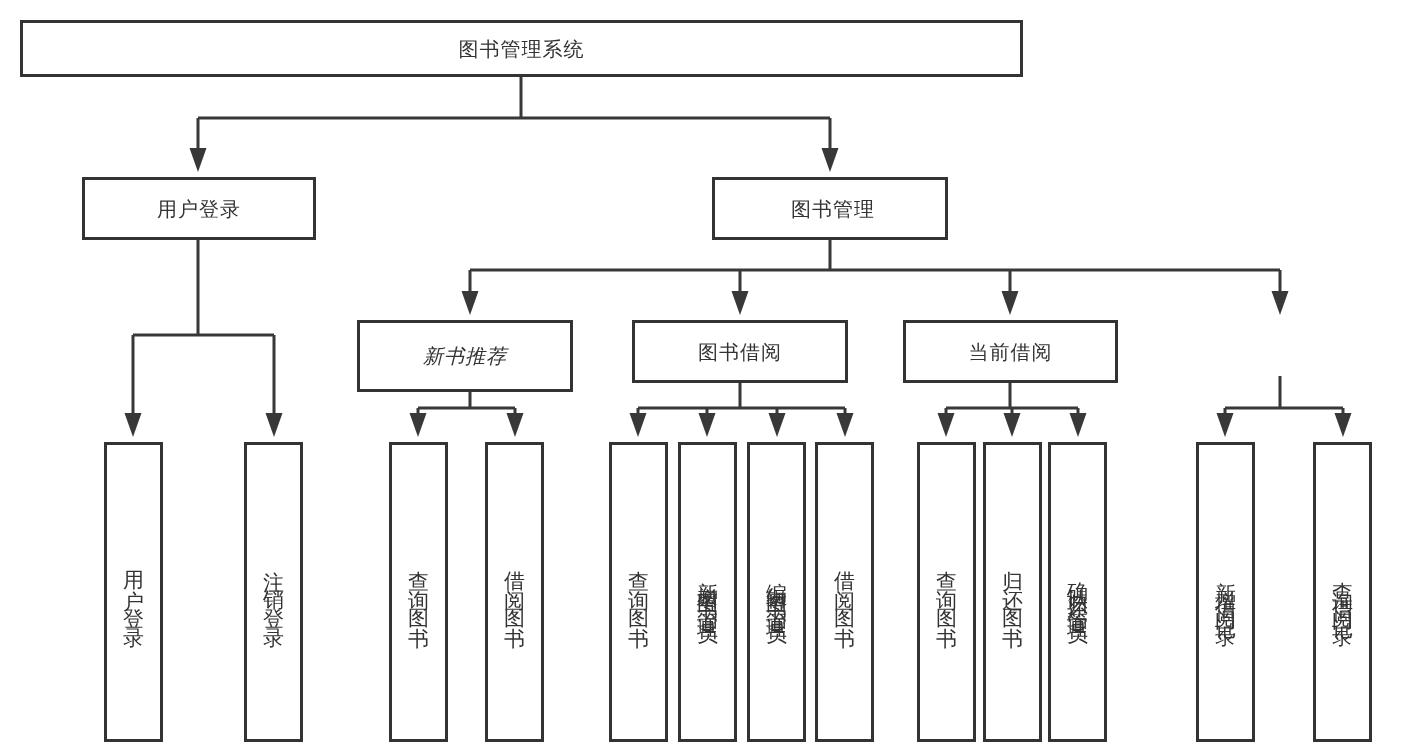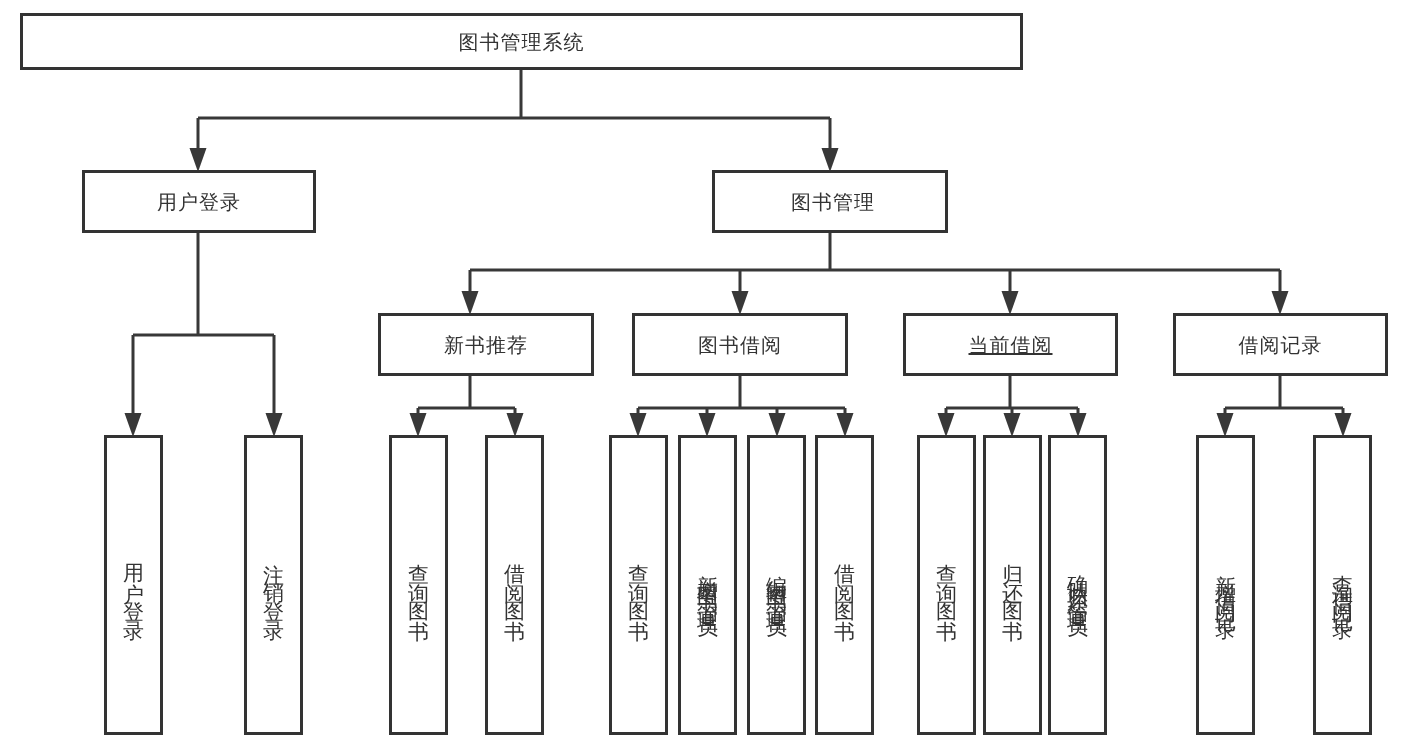--- a/index.html
+++ b/index.html
@@ -31,6 +31,7 @@
     font-size:20px;
     letter-spacing:1px;
     white-space:nowrap;
+    margin-top:7px;
   }
   .box.h{line-height:1;}
   .box.v{

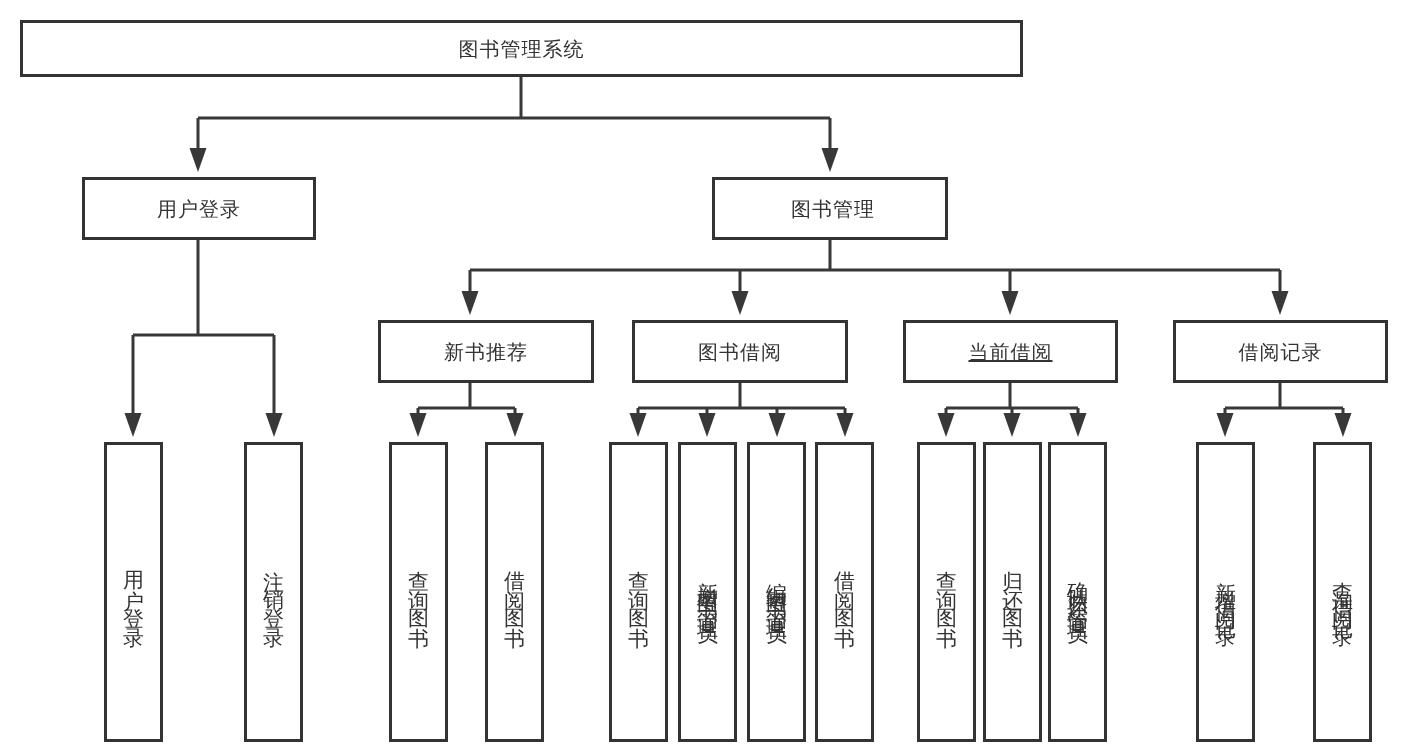--- a/index.html
+++ b/index.html
@@ -46,7 +46,7 @@
   #n-root{left:20px;top:13px;width:1003px;height:57px;}
   #n-login{left:82px;top:170px;width:234px;height:63px;}
   #n-bookmgmt{left:712px;top:170px;width:236px;height:63px;padding-left:6px;}
-  #n-newbook{left:378px;top:313px;width:216px;height:63px;}
+  #n-newbook{left:357px;top:313px;width:216px;height:72px;font-style:italic;}
   #n-borrow{left:632px;top:313px;width:216px;height:63px;text-align:center;}
   #n-current{left:903px;top:313px;width:215px;height:63px;text-decoration:underline;}
   #n-records{left:1173px;top:313px;width:215px;height:63px;}

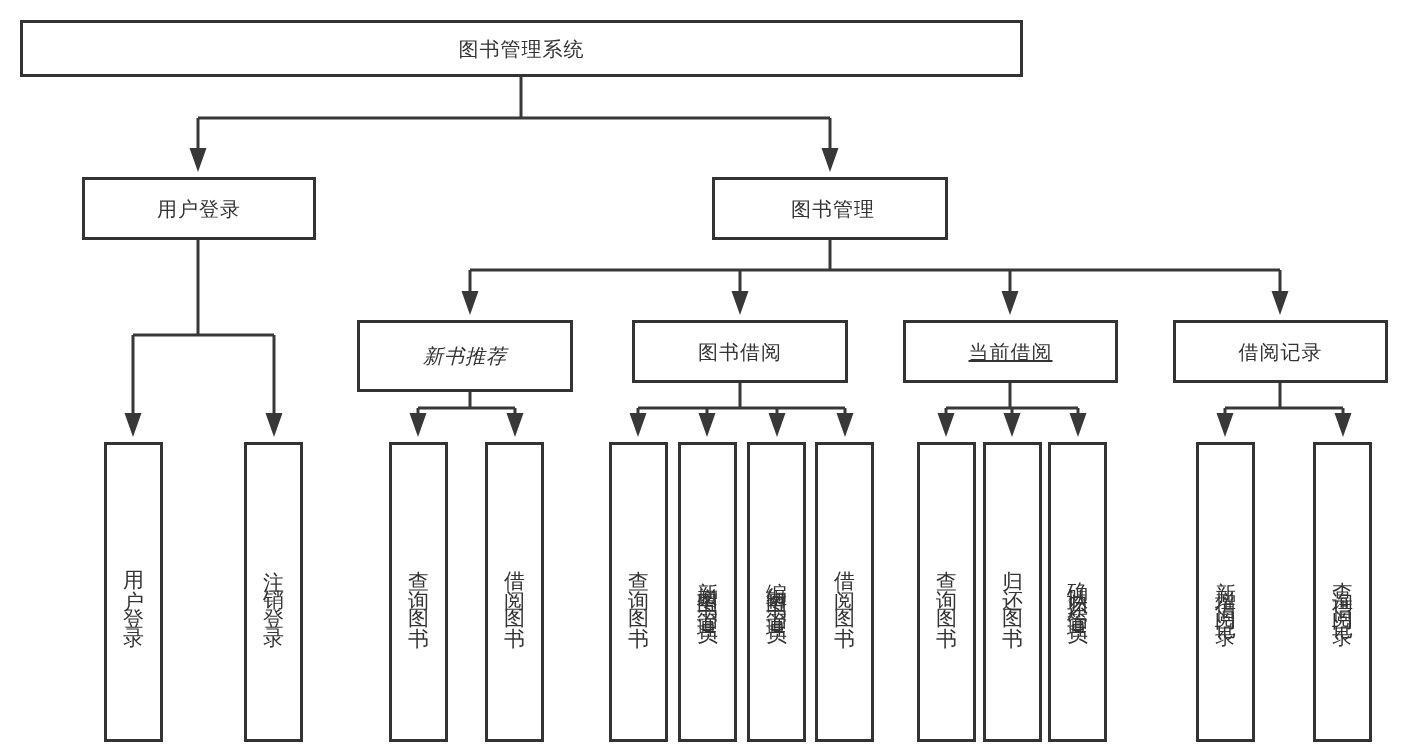--- a/index.html
+++ b/index.html
@@ -48,7 +48,7 @@
   #n-bookmgmt{left:712px;top:170px;width:236px;height:63px;padding-left:6px;}
   #n-newbook{left:357px;top:313px;width:216px;height:72px;font-style:italic;}
   #n-borrow{left:632px;top:313px;width:216px;height:63px;text-align:center;}
-  #n-current{left:903px;top:313px;width:215px;height:63px;text-decoration:underline;}
+  #n-current{left:903px;top:313px;width:215px;height:63px;}
   #n-records{left:1173px;top:313px;width:215px;height:63px;}
   .leaf{top:435px;width:59px;height:300px;}
   #l-userlogin{left:104px;}

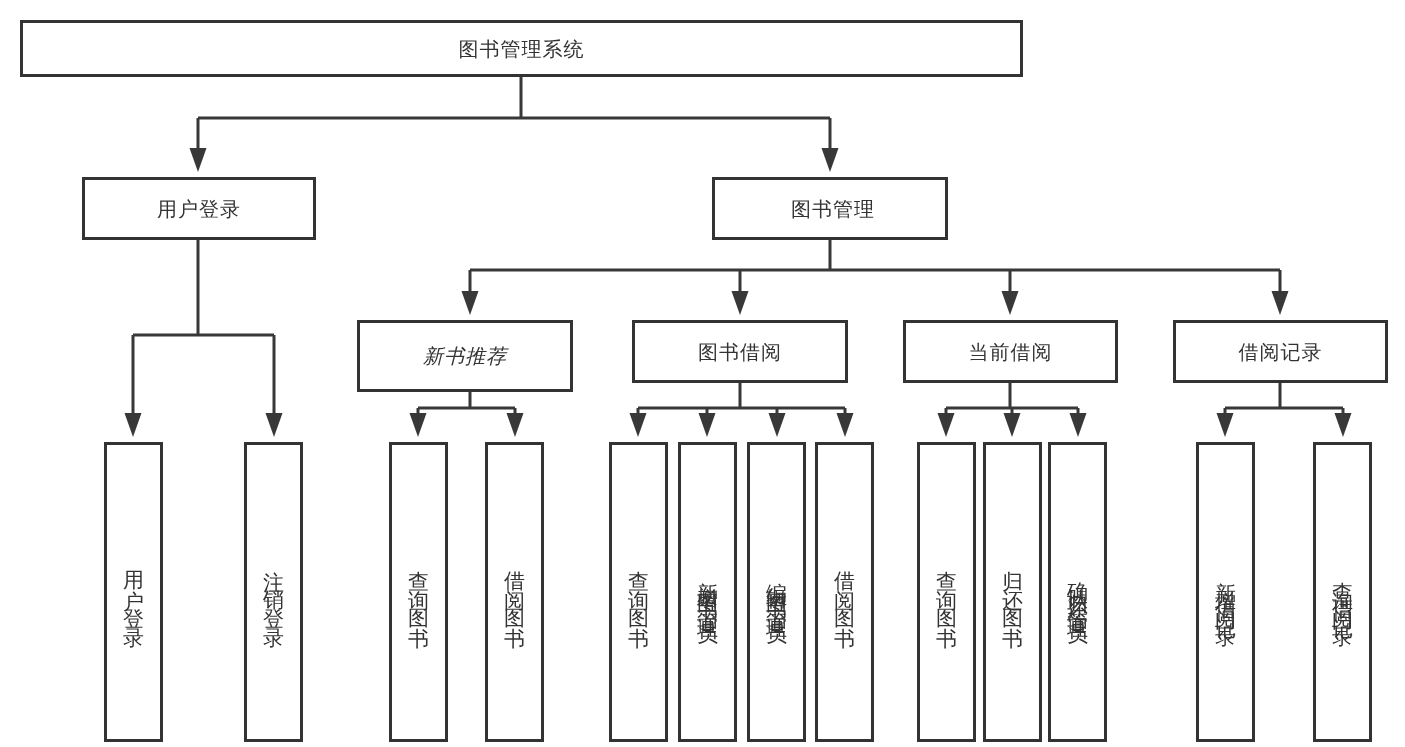--- a/index.html
+++ b/index.html
@@ -124,7 +124,6 @@
   <div id="n-newbook" class="box h">新书推荐</div>
   <div id="n-borrow" class="box h">图书借阅</div>
   <div id="n-current" class="box h">当前借阅</div>
-  <div id="n-records" class="box h">借阅记录</div>
 
   <div id="l-userlogin" class="box v leaf ls4">用户登录</div>
   <div id="l-logout" class="box v leaf ls4">注销登录</div>

